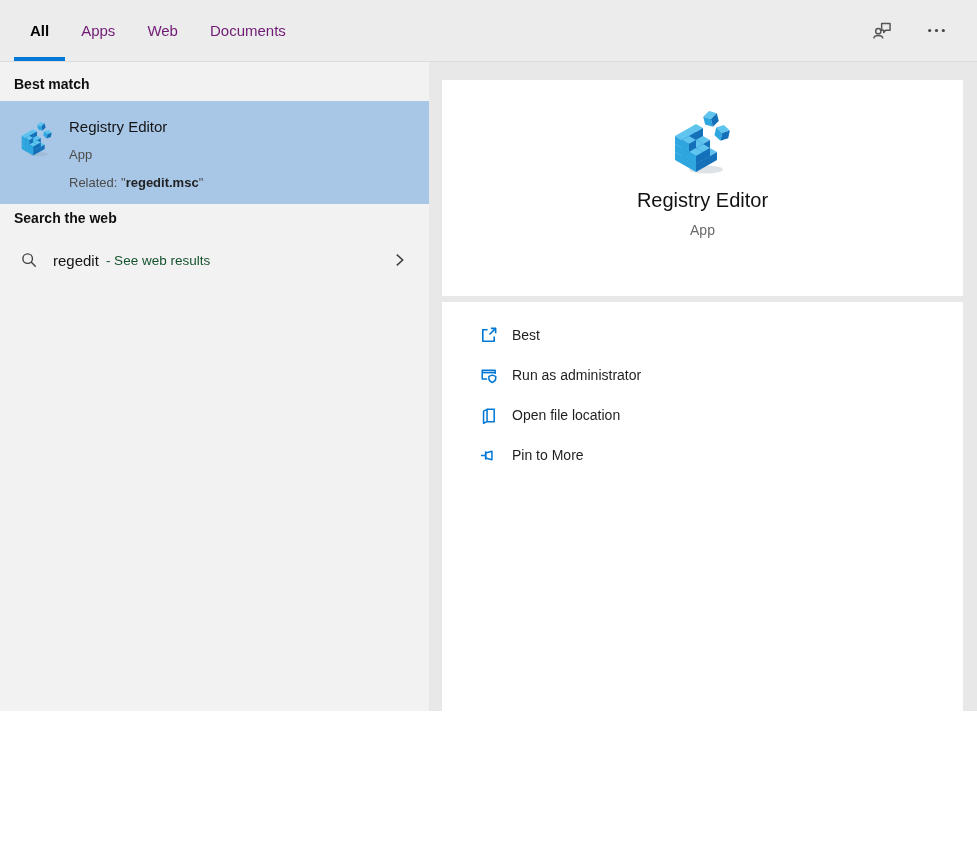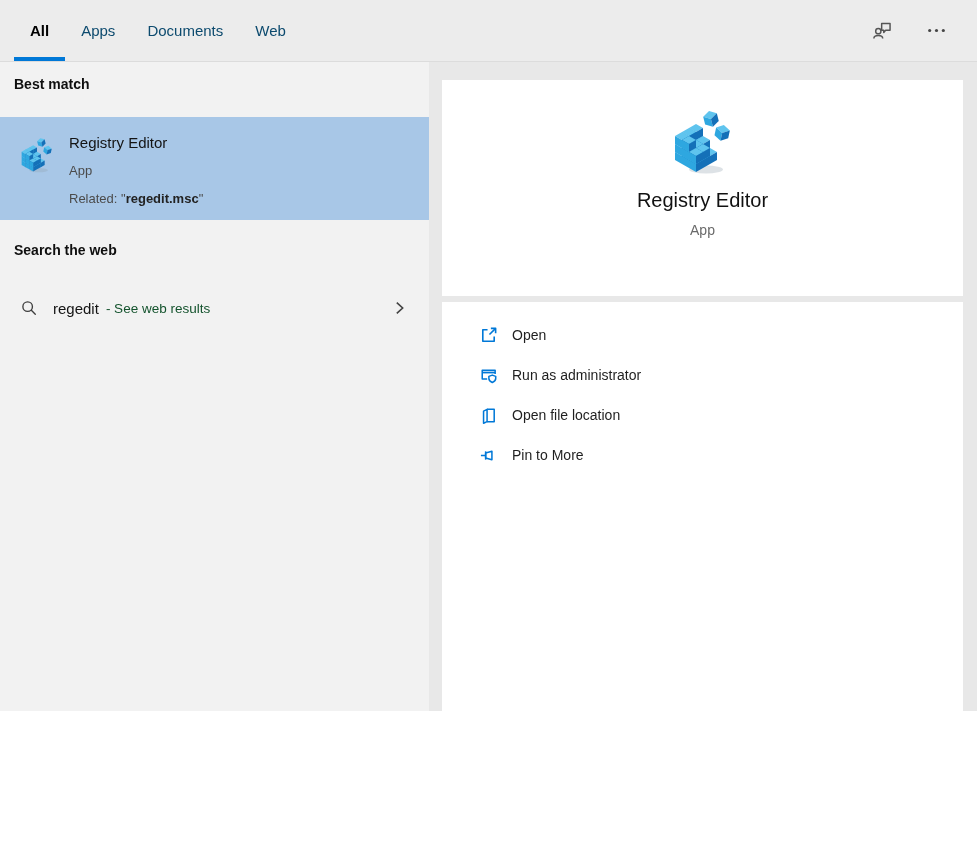--- a/index.html
+++ b/index.html
@@ -12,7 +12,7 @@
             display:flex; align-items:stretch; padding:0 24px 0 14px; }
   .tabs { display:flex; align-items:stretch; }
   .tab { position:relative; display:flex; align-items:center; gap:7px; padding:0 16px;
-         font-size:15px; color:#0c4a6e; cursor:pointer; }
+         font-size:15px; color:#701a75; cursor:pointer; }
   .tab.active { font-weight:bold; color:#000; }
   .tab.active::after { content:""; position:absolute; left:0; right:0; bottom:0; height:4px; background:#0078d7; }
   .topbar-spacer { flex:1; }

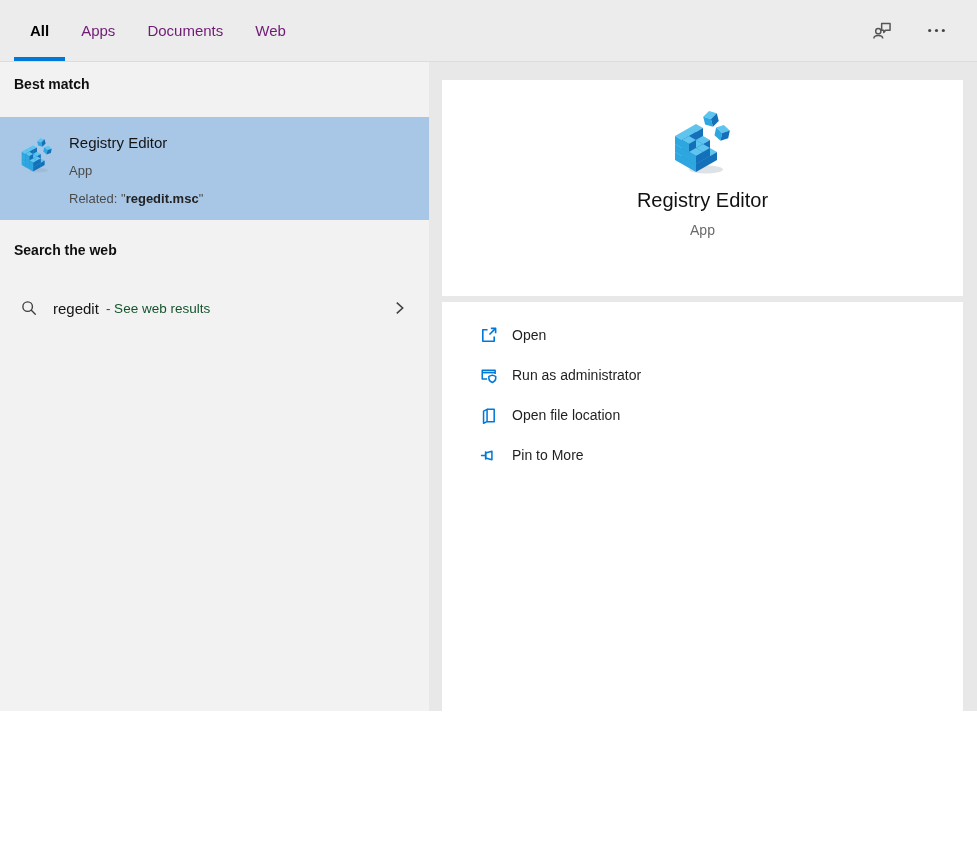--- a/index.html
+++ b/index.html
@@ -121,10 +121,10 @@
         <span>Apps</span>
       </div>
       <div class="tab">
+        <span>Web</span>
+      </div>
+      <div class="tab">
         <span>Documents</span>
-      </div>
-      <div class="tab">
-        <span>Web</span>
       </div>
     </div>
     <div class="topbar-spacer"></div>

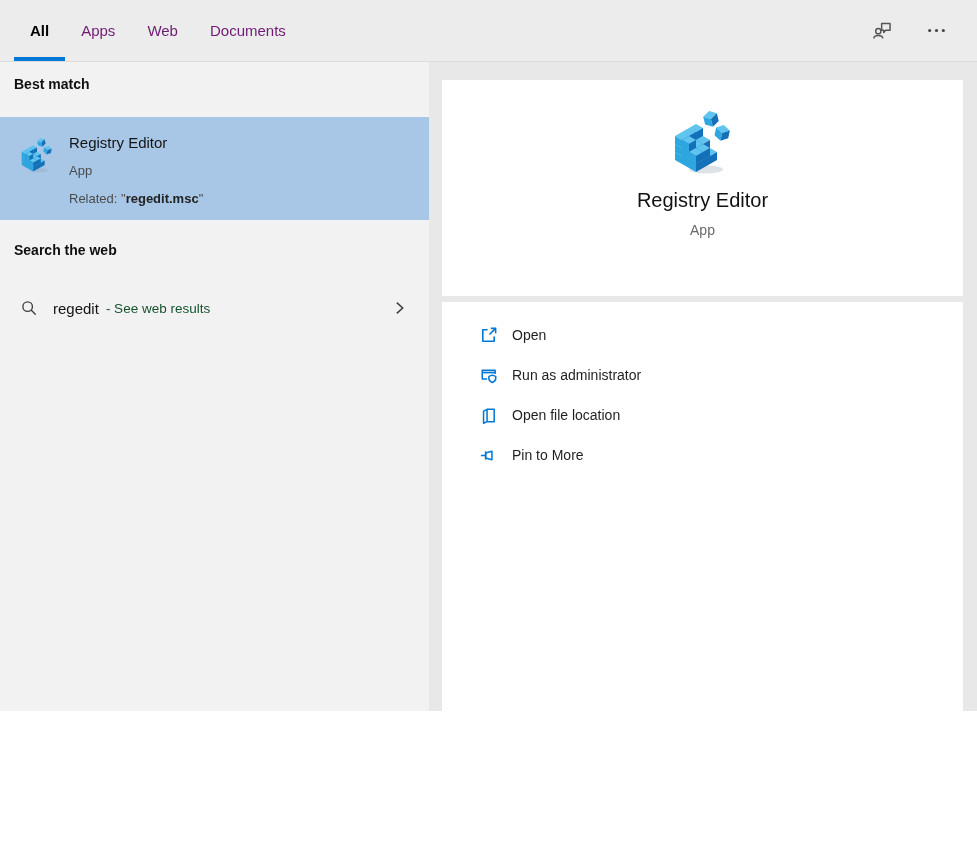--- a/index.html
+++ b/index.html
@@ -22,7 +22,7 @@
   
   .content { display:flex; height:735px; }
 
-  .left-panel { width:429px; background:#f2f2f2; display:flex; flex-direction:column;gap:16px; }
+  .left-panel { width:429px; background:#f2f2f2; display:flex; flex-direction:column; }
   .section-header { font-size:14px; font-weight:bold; color:#0f0f0f; margin:14px 0 9px 14px; }
   .section-header.web { margin-top:6px; }
 

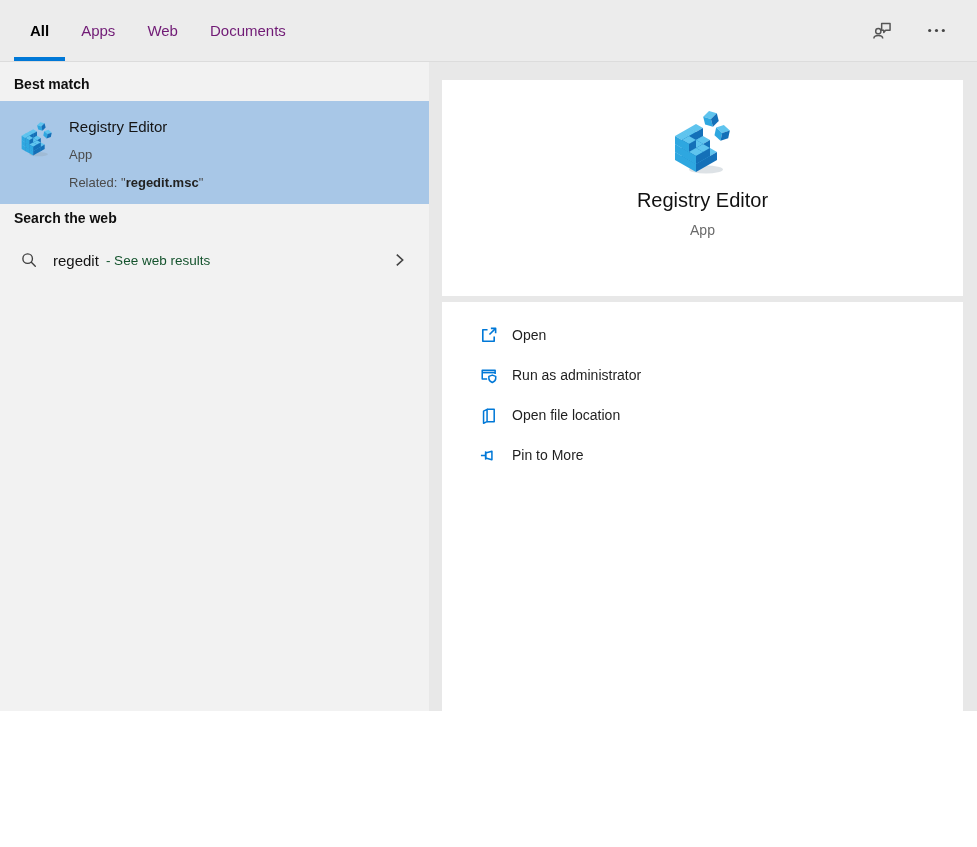--- a/index.html
+++ b/index.html
@@ -205,7 +205,7 @@
               <path d="M12.5 2.5 H17.5 V7.5"></path>
             </svg>
           </span>
-          <span>Open</span>
+          <span>Best</span>
         </div>
 
         <div class="action-row">

